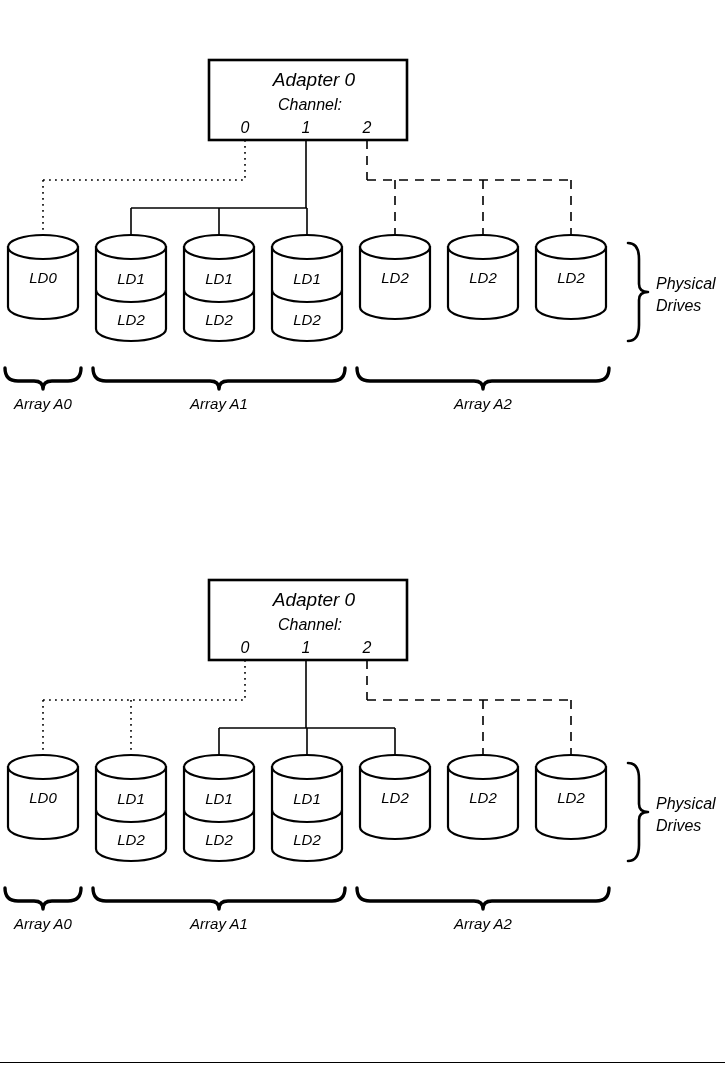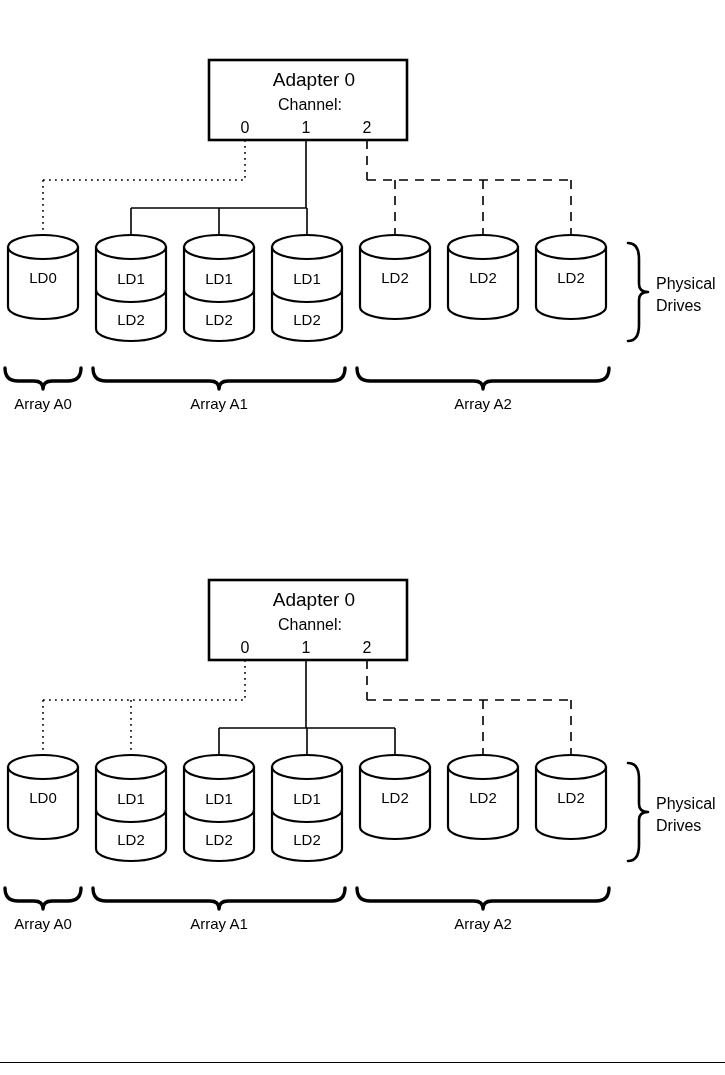--- a/index.html
+++ b/index.html
@@ -18,6 +18,7 @@
   .page {
     position: absolute;
     inset: 0;
+    font-style: italic;
   }
   .figure {
     position: absolute;

